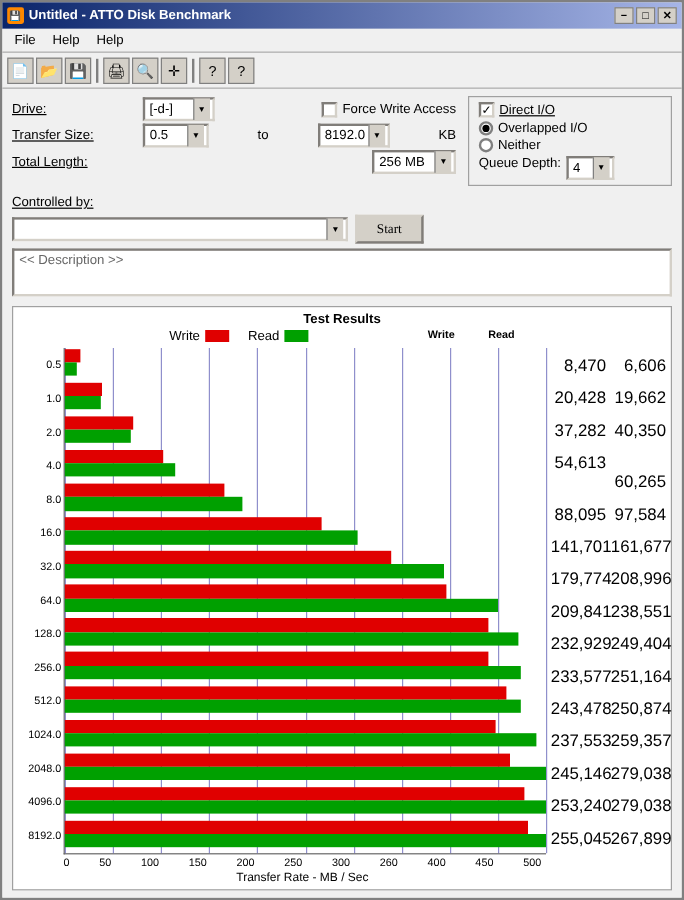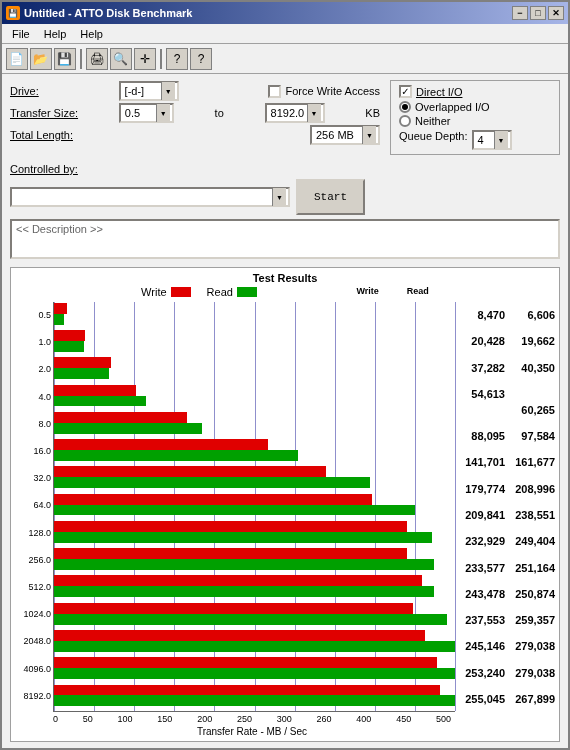--- a/index.html
+++ b/index.html
@@ -187,13 +187,13 @@
       background: black;
     }
     .start-btn {
-      height: 36px;
+      height: 24px;
       padding: 0 16px;
       background: #d4d0c8;
       border: 2px outset #d4d0c8;
       cursor: pointer;
       font-size: 11px;
-      font-family: Liberation Mono, monospace;
+      font-family: Liberation Serif, serif;
     }
     .controlled-by-input {
       height: 20px;

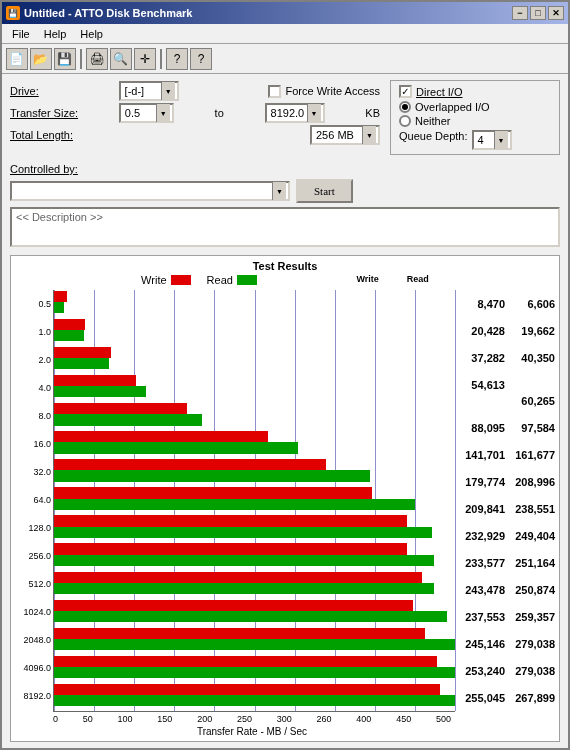--- a/index.html
+++ b/index.html
@@ -254,8 +254,7 @@
     .chart-value-row {
       display: flex;
       gap: 4px;
-      font-size: 11px;
-      font-weight: bold;
+      font-size: 14px;
     }
     .chart-value {
       text-align: right;

